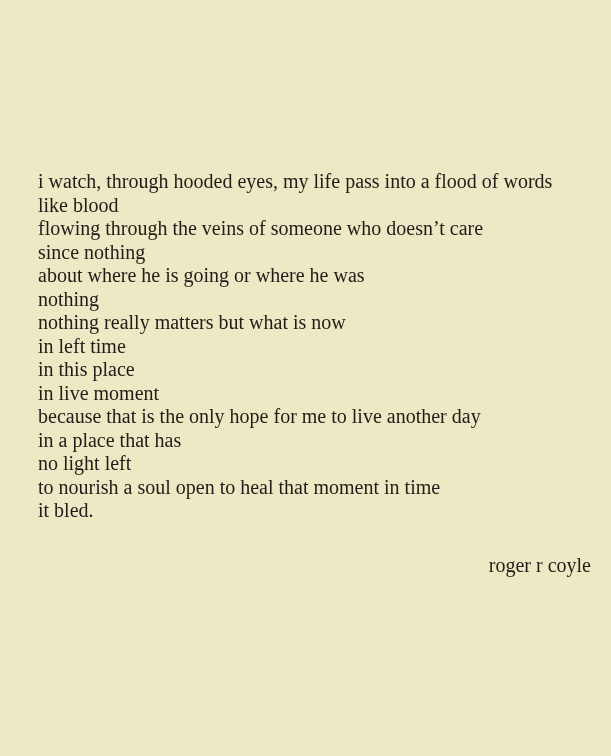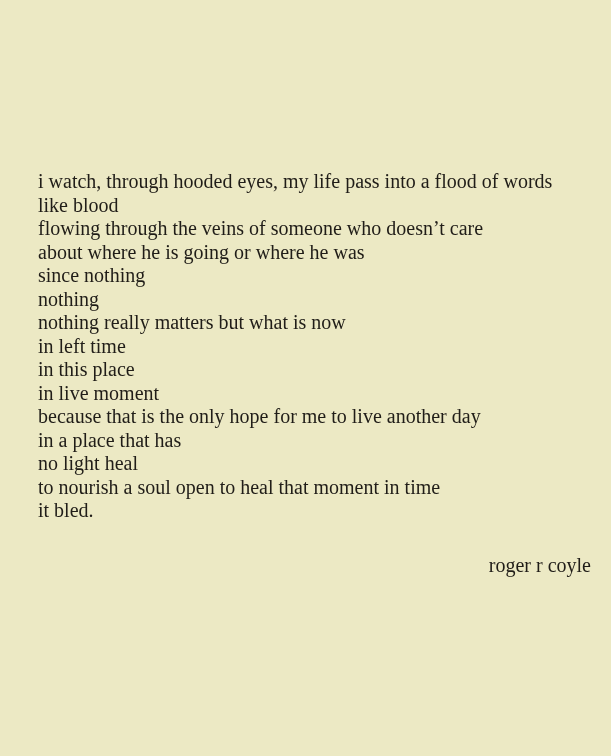--- a/index.html
+++ b/index.html
@@ -41,8 +41,8 @@
     <div class="poem-line">i watch, through hooded eyes, my life pass into a flood of words</div>
     <div class="poem-line">like blood</div>
     <div class="poem-line">flowing through the veins of someone who doesn’t care</div>
+    <div class="poem-line">since nothing</div>
     <div class="poem-line">about where he is going or where he was</div>
-    <div class="poem-line">since nothing</div>
     <div class="poem-line">nothing</div>
     <div class="poem-line">nothing really matters but what is now</div>
     <div class="poem-line">in left time</div>

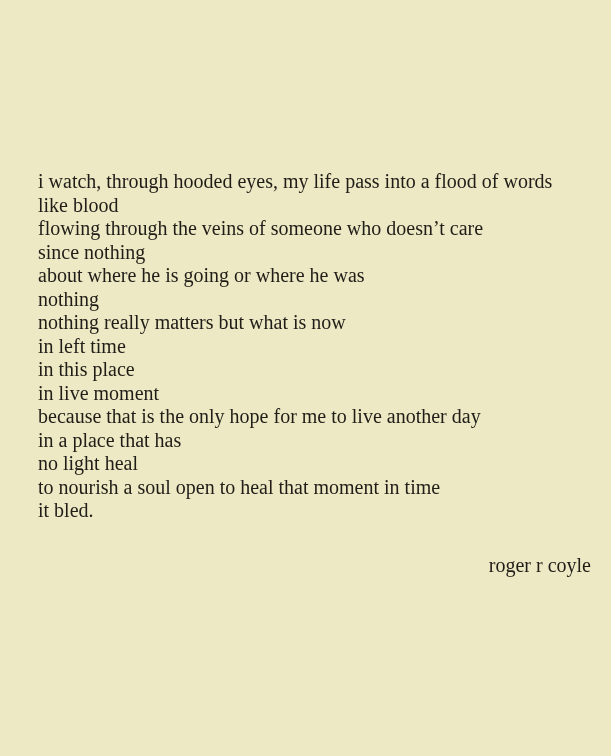--- a/index.html
+++ b/index.html
@@ -50,7 +50,7 @@
     <div class="poem-line">in live moment</div>
     <div class="poem-line">because that is the only hope for me to live another day</div>
     <div class="poem-line">in a place that has</div>
-    <div class="poem-line">no light heal</div>
+    <div class="poem-line">no light left</div>
     <div class="poem-line">to nourish a soul open to heal that moment in time</div>
     <div class="poem-line">it bled.</div>
   </div>

